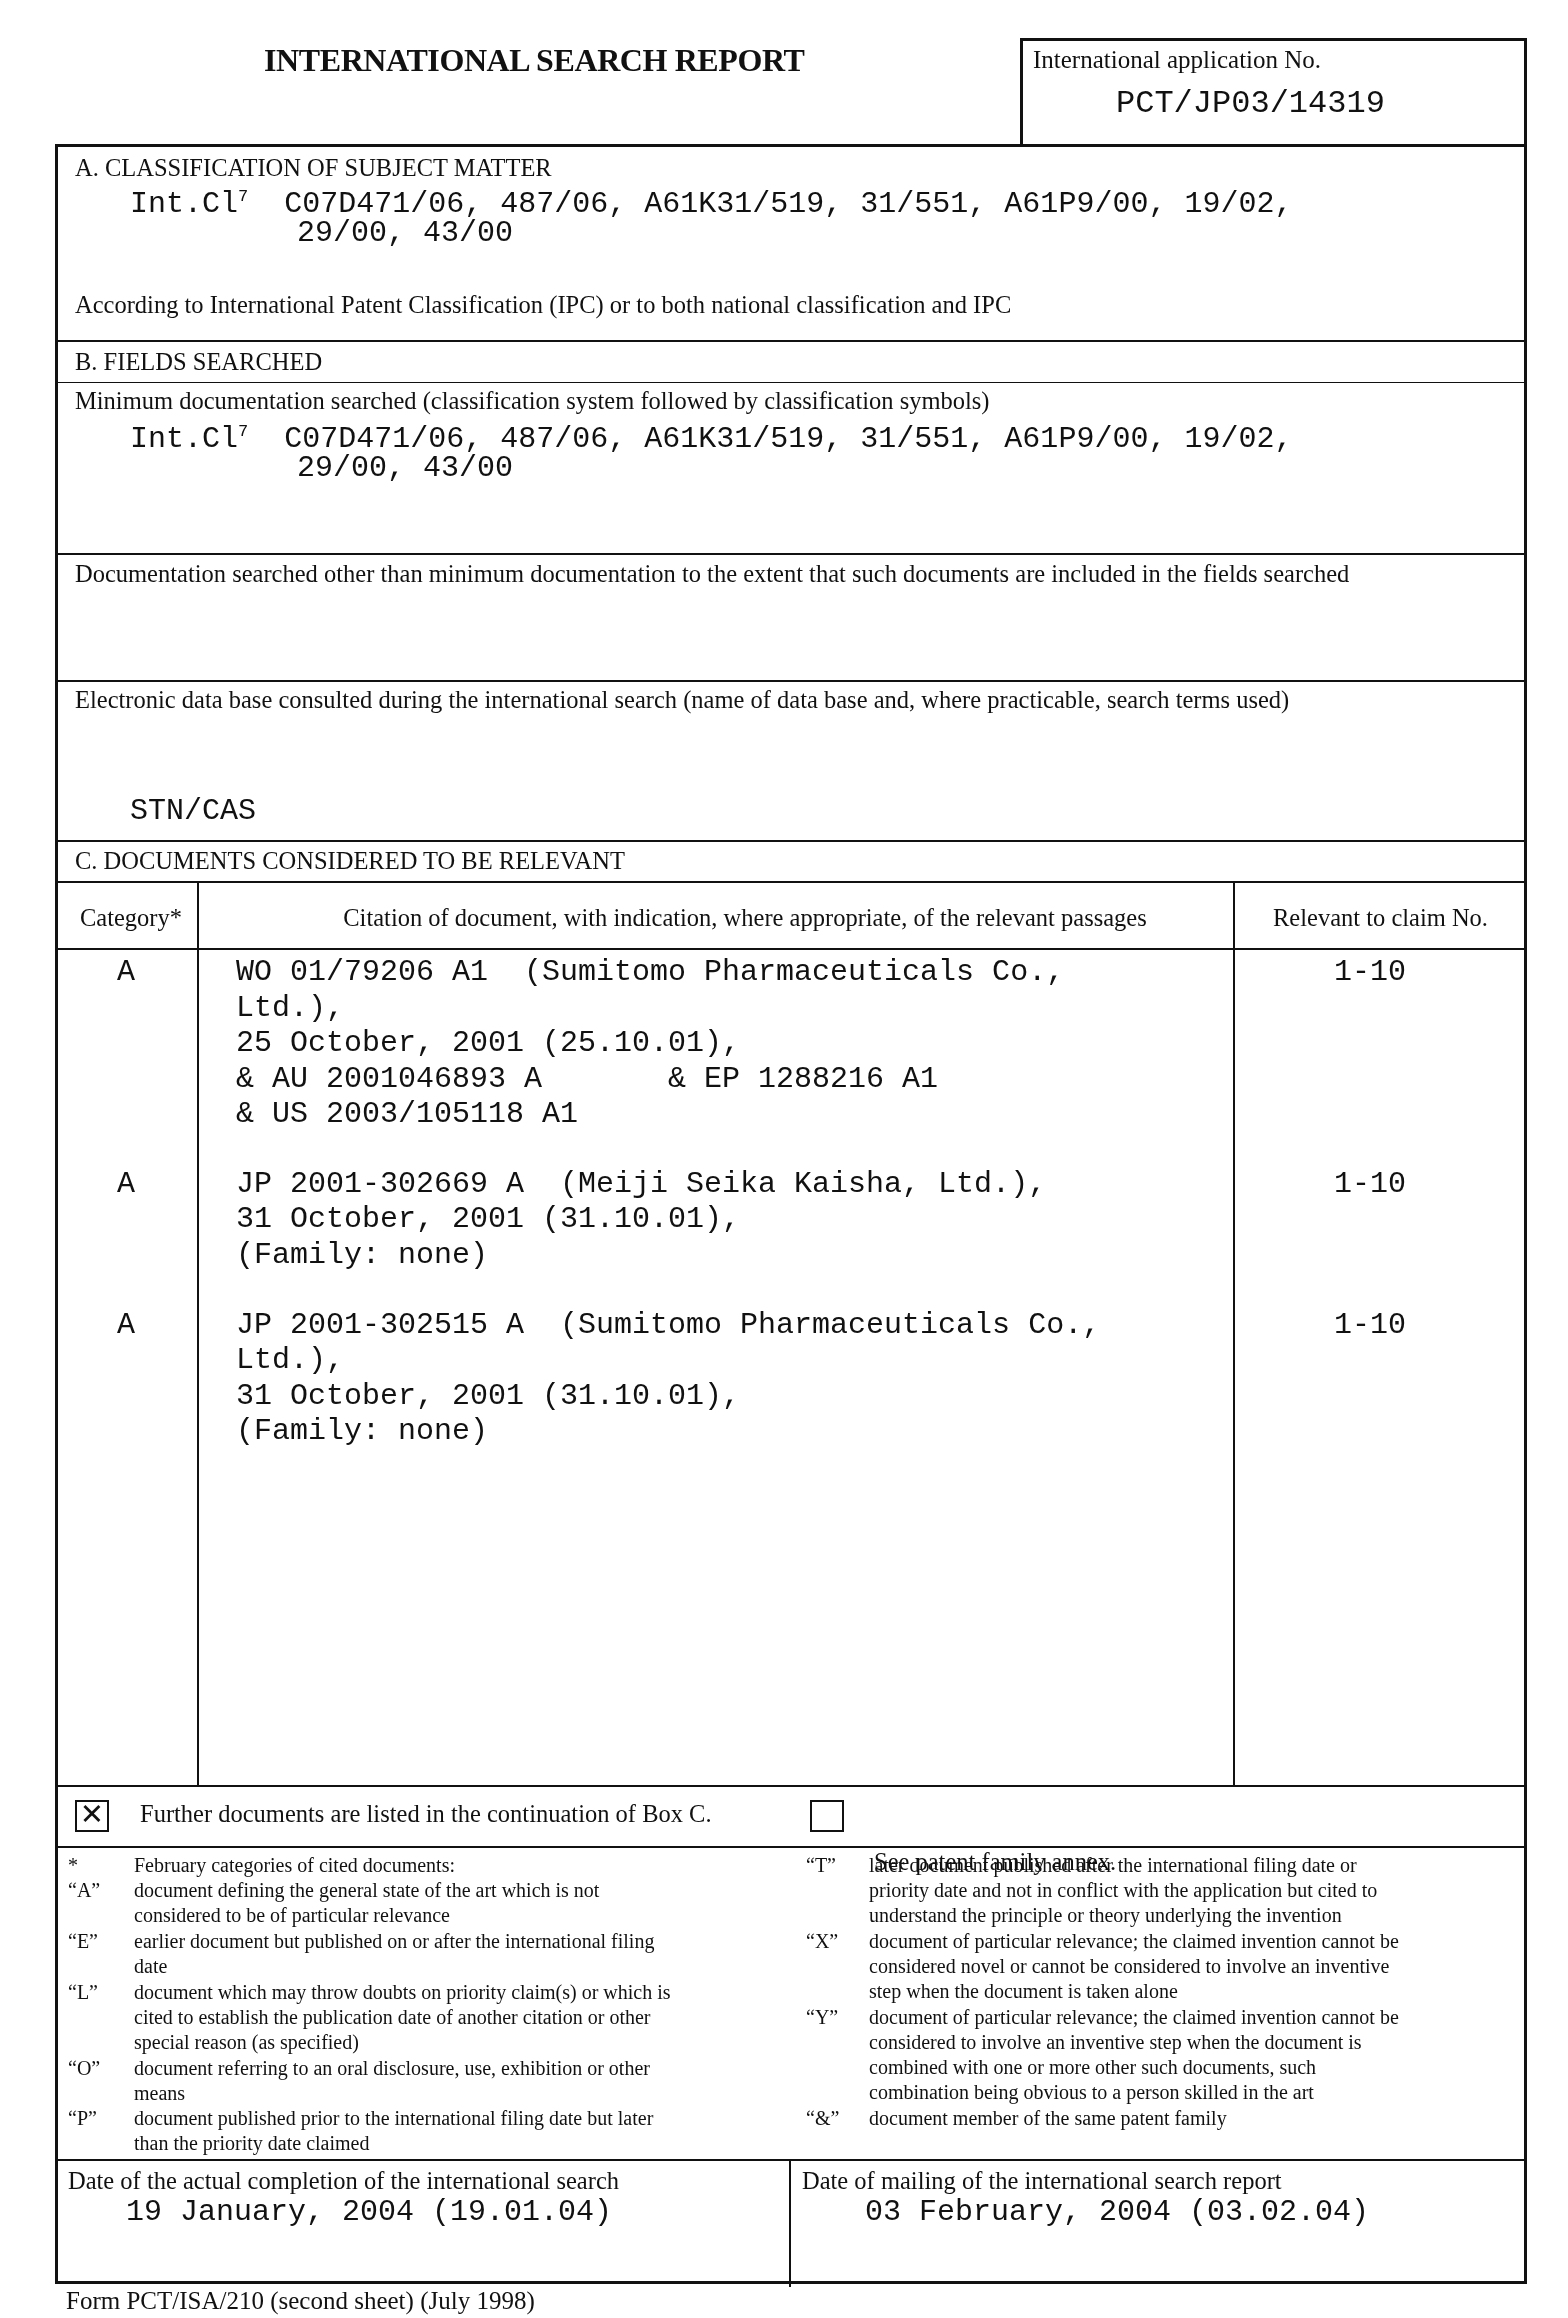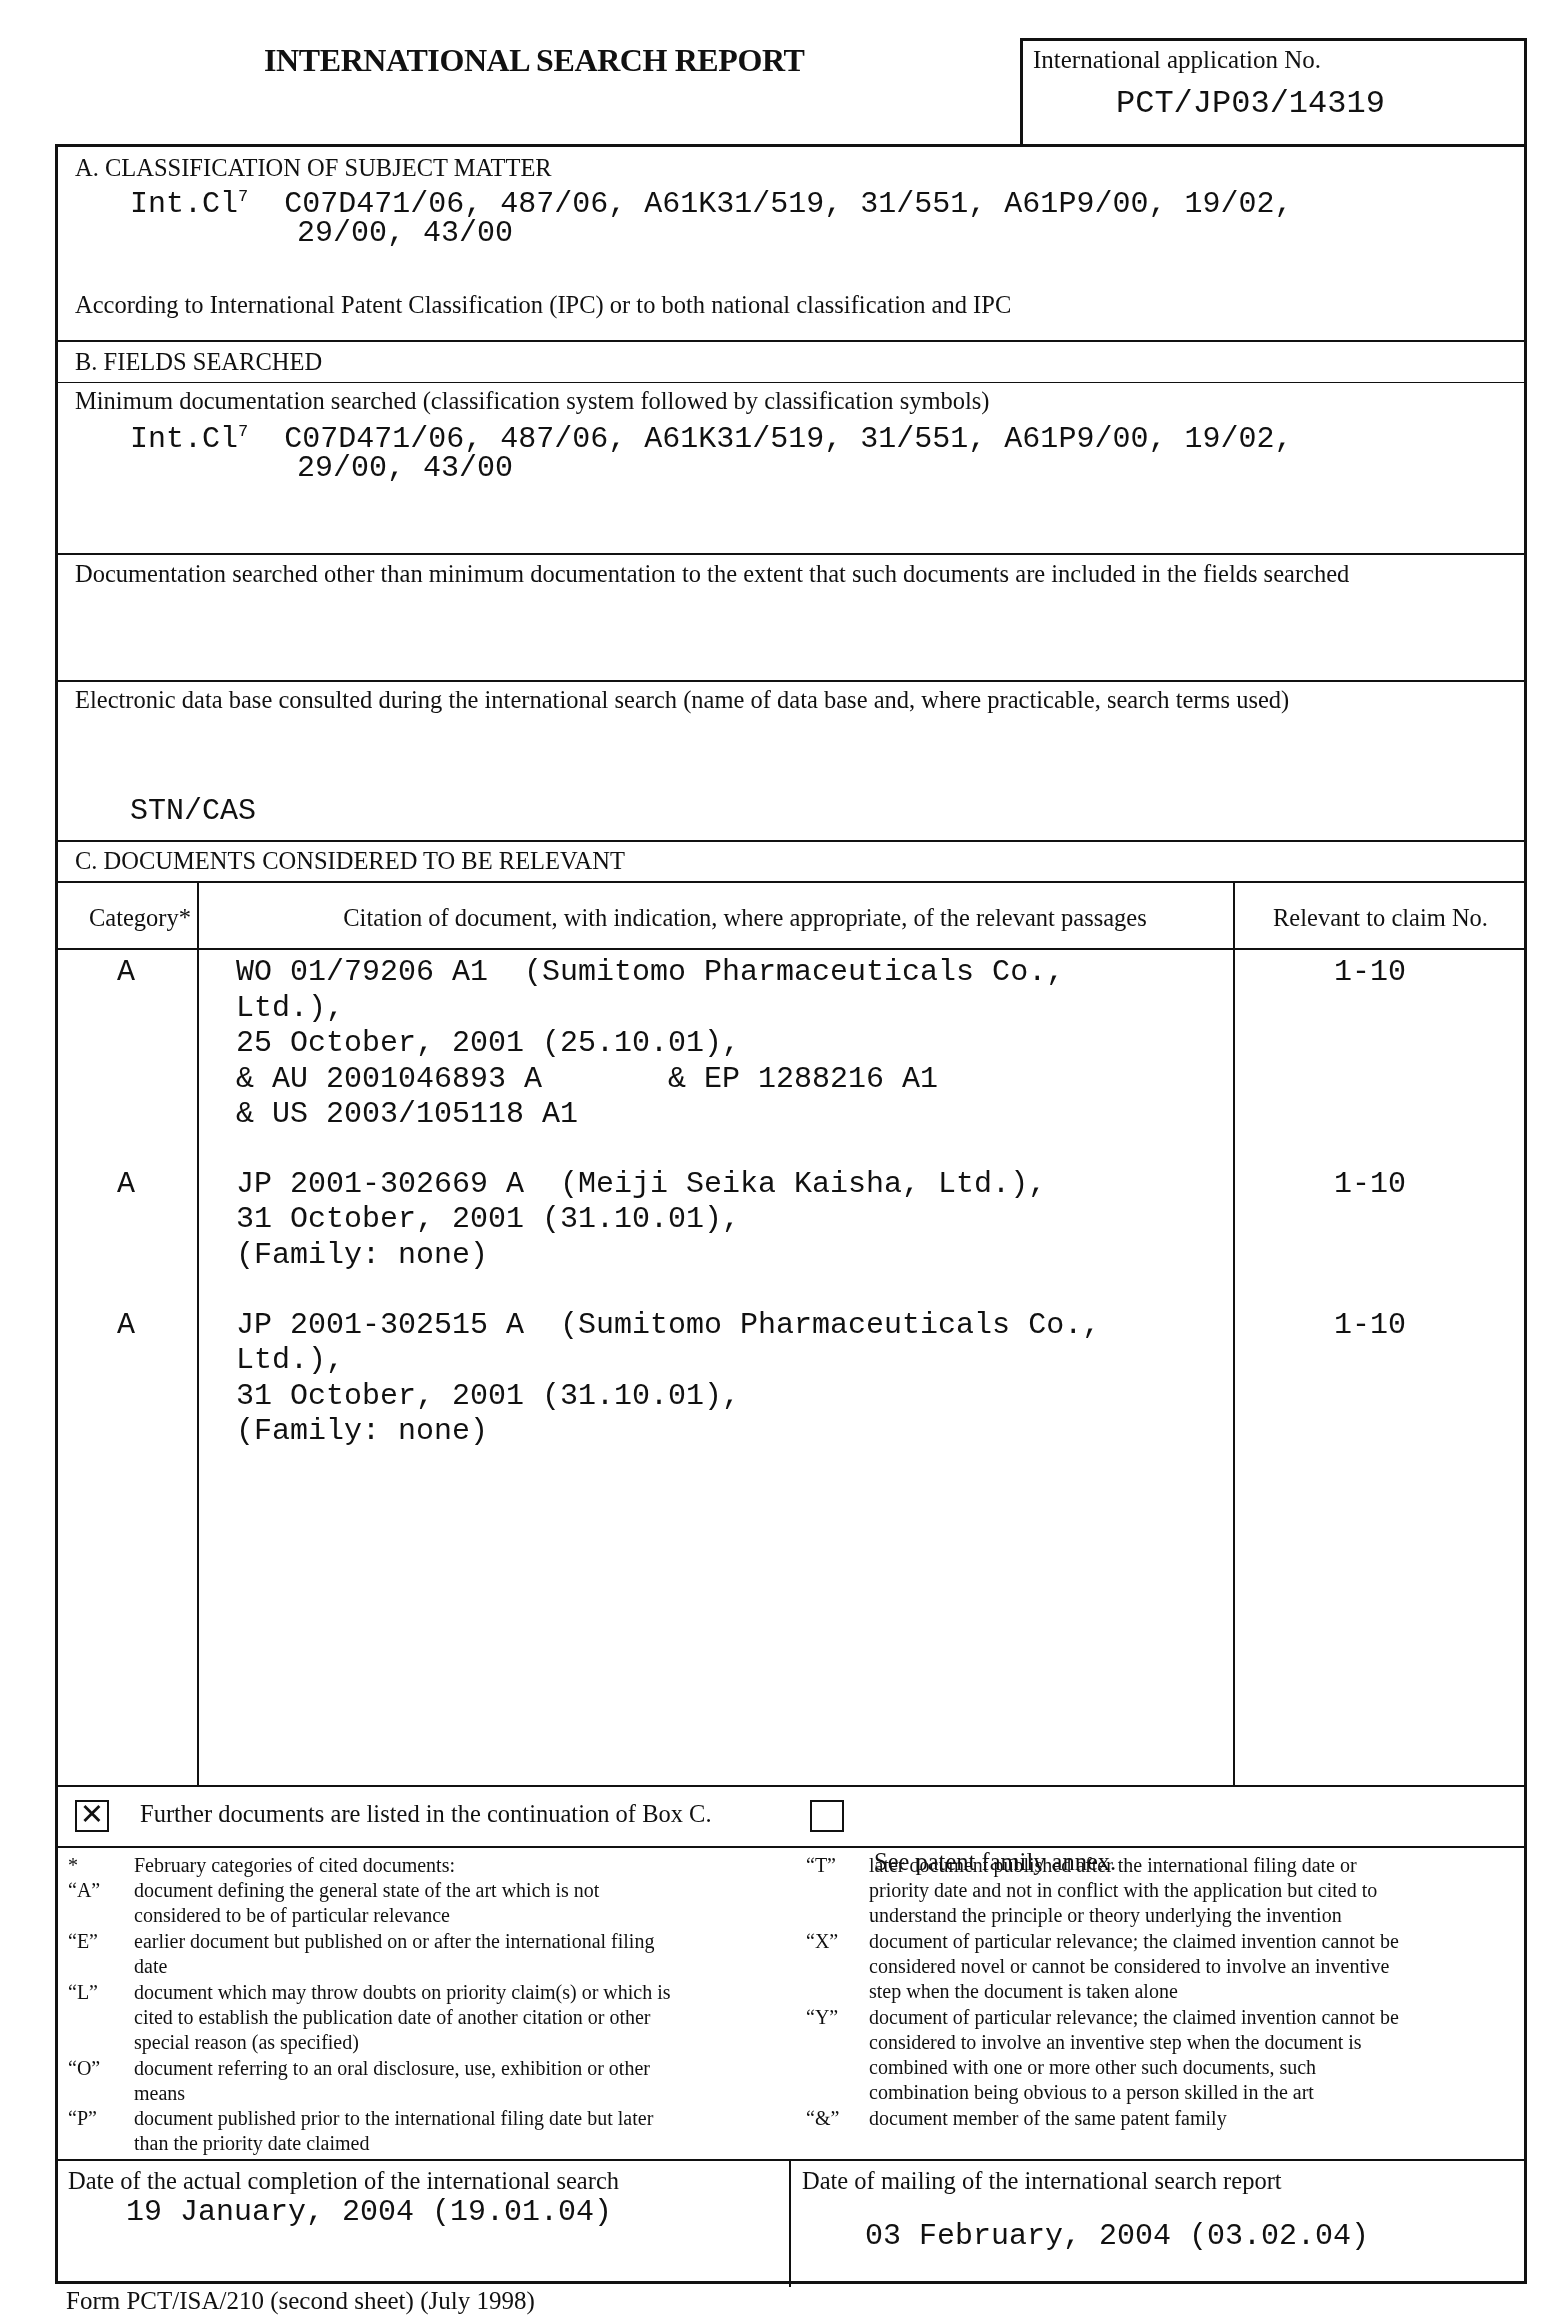--- a/index.html
+++ b/index.html
@@ -71,7 +71,7 @@
   <div class="sec-label" style="left:17px; top:700px;">C.  DOCUMENTS CONSIDERED TO BE RELEVANT</div>
   <div class="hline" style="top:734px;"></div>
 
-  <div class="th" style="left:0; width:146px; top:757px;padding-left:9px;">Category*</div>
+  <div class="th" style="left:0; width:146px; top:757px;">Category*</div>
   <div class="th" style="left:142px; width:1090px; top:757px;">Citation of document, with indication, where appropriate, of the relevant passages</div>
   <div class="th" style="left:1179px; width:287px; top:757px;">Relevant to claim No.</div>
   <div class="hline" style="top:801px;"></div>

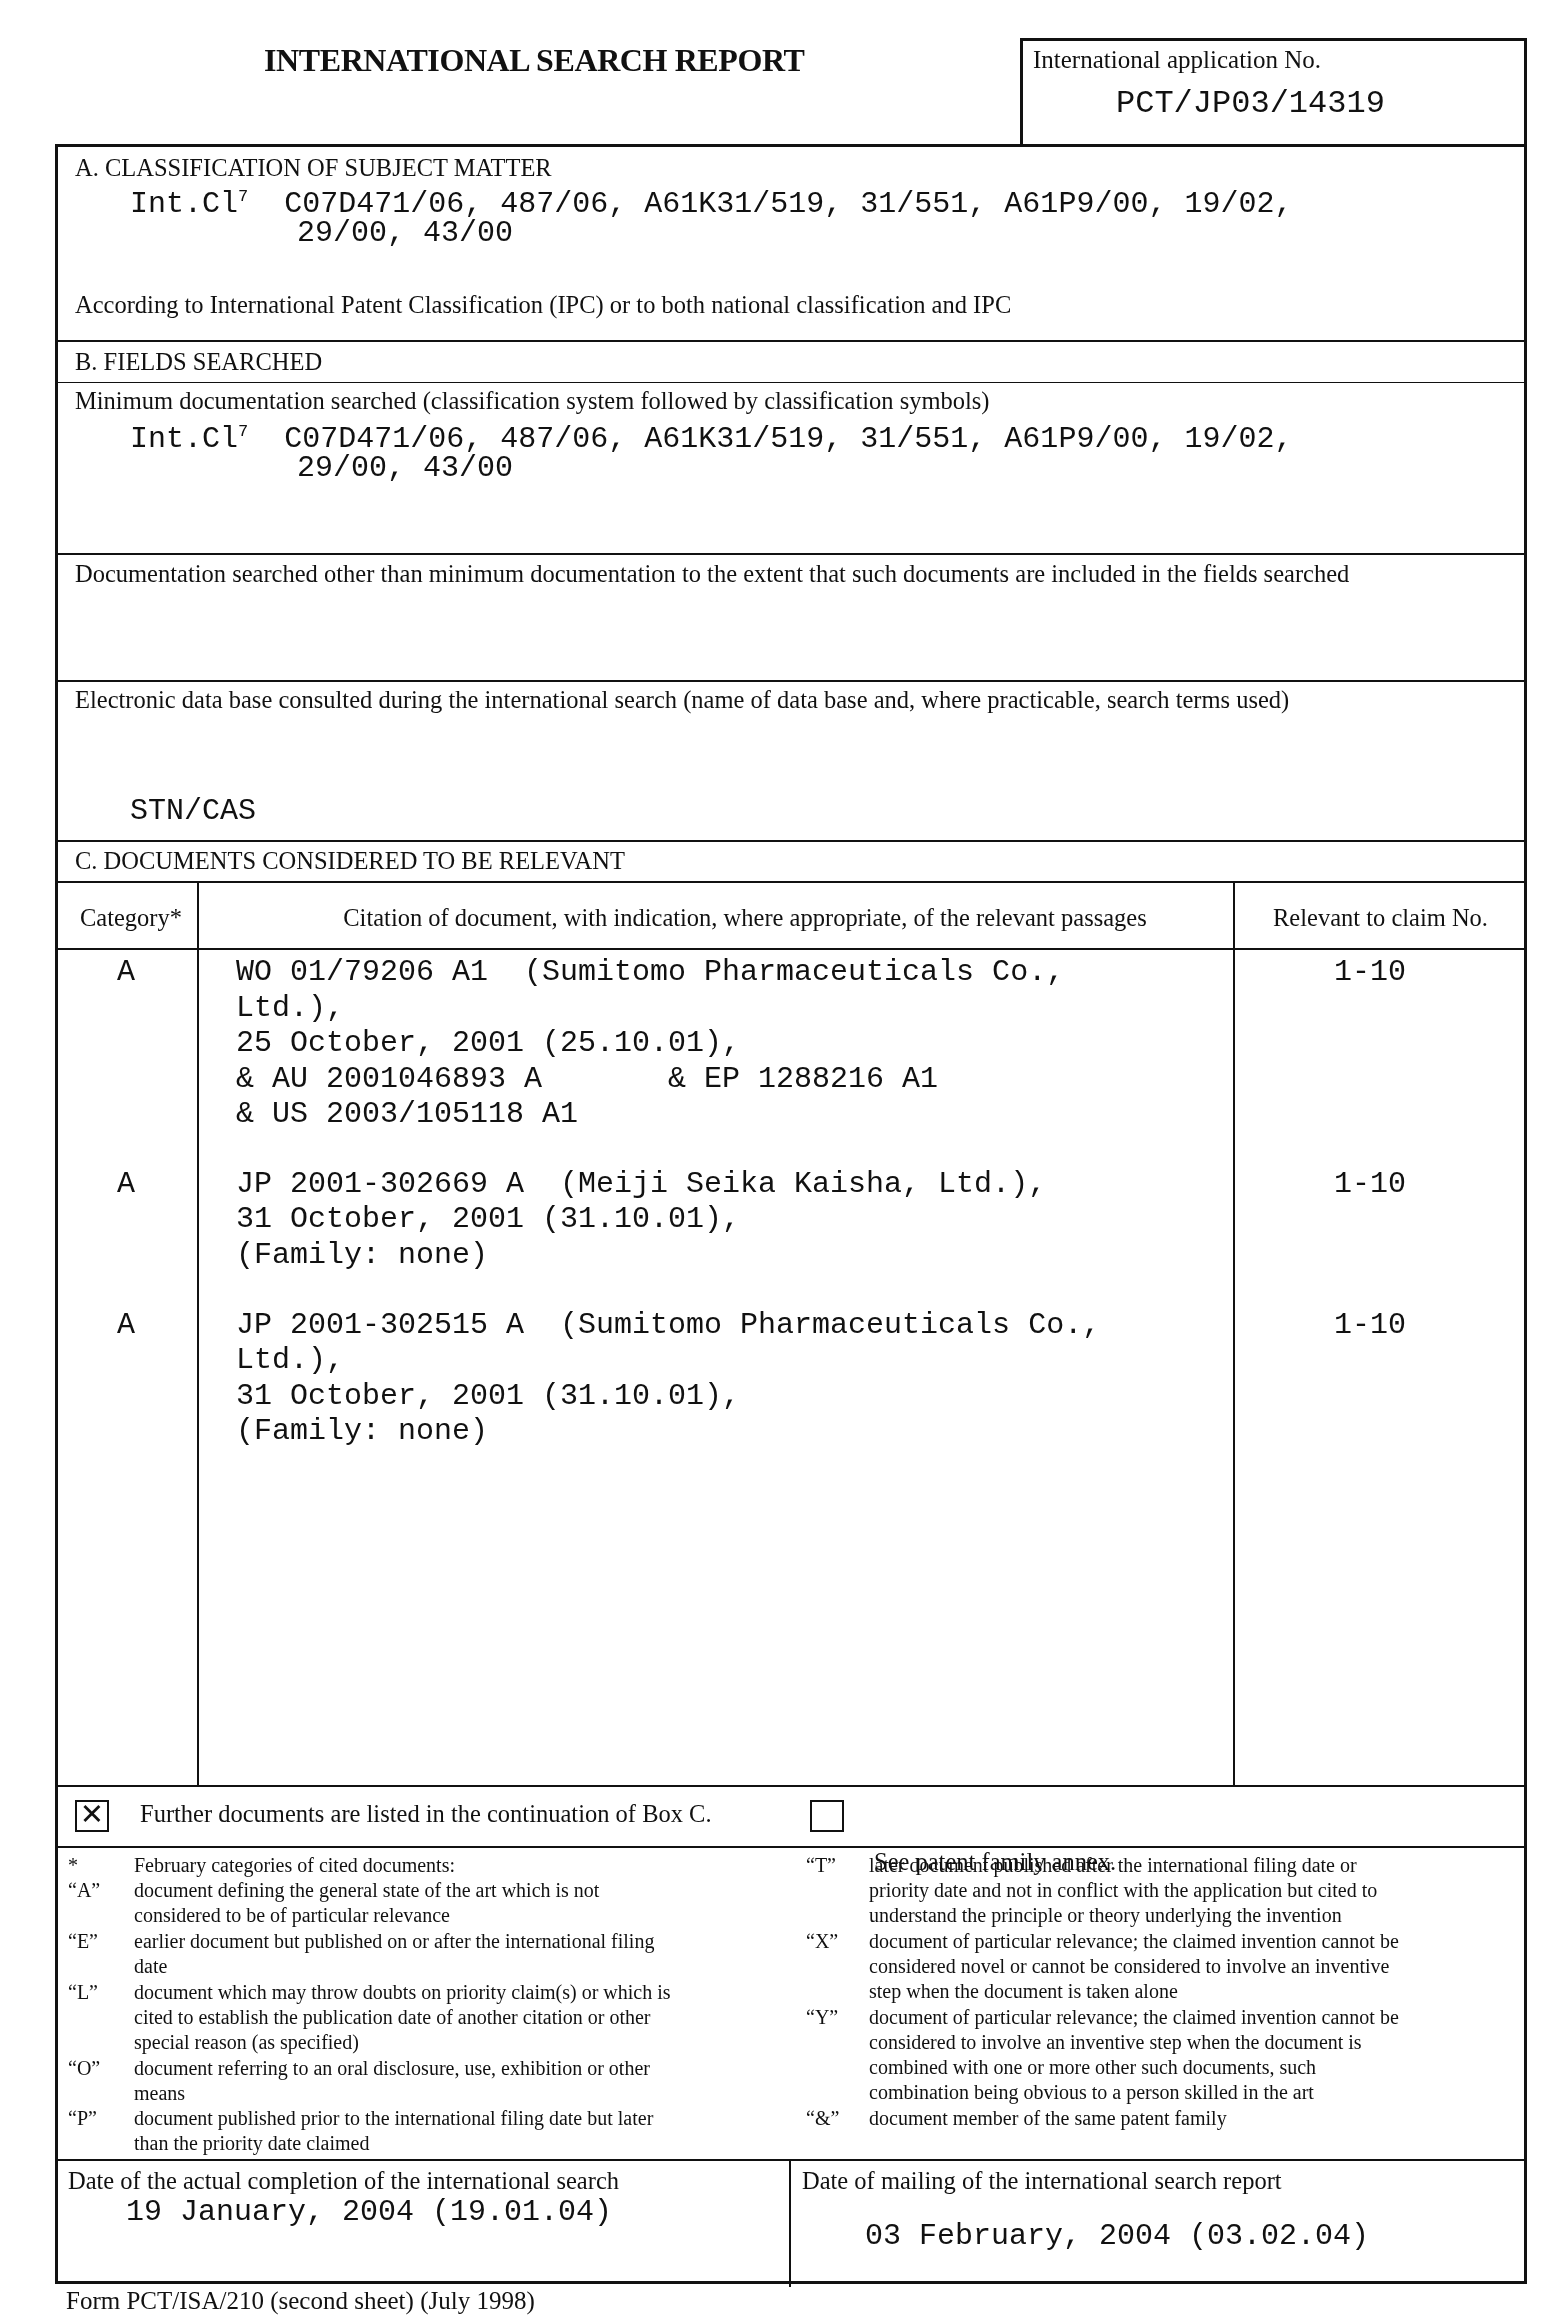--- a/index.html
+++ b/index.html
@@ -150,7 +150,7 @@
   <div class="sec-label" style="left:10px; top:2020px;">Date of the actual completion of the international search</div>
   <div class="mono-text mono" style="left:68px; top:2047px;">19 January, 2004 (19.01.04)</div>
   <div class="sec-label" style="left:744px; top:2020px;">Date of mailing of the international search report</div>
-  <div class="mono-text mono" style="left:807px; top:2047px;margin-top:24px;">03 February, 2004 (03.02.04)</div>
+  <div class="mono-text mono" style="left:807px; top:2047px;">03 February, 2004 (03.02.04)</div>
 </div>
 
 <div class="abs footer">Form PCT/ISA/210 (second sheet) (July 1998)</div>

